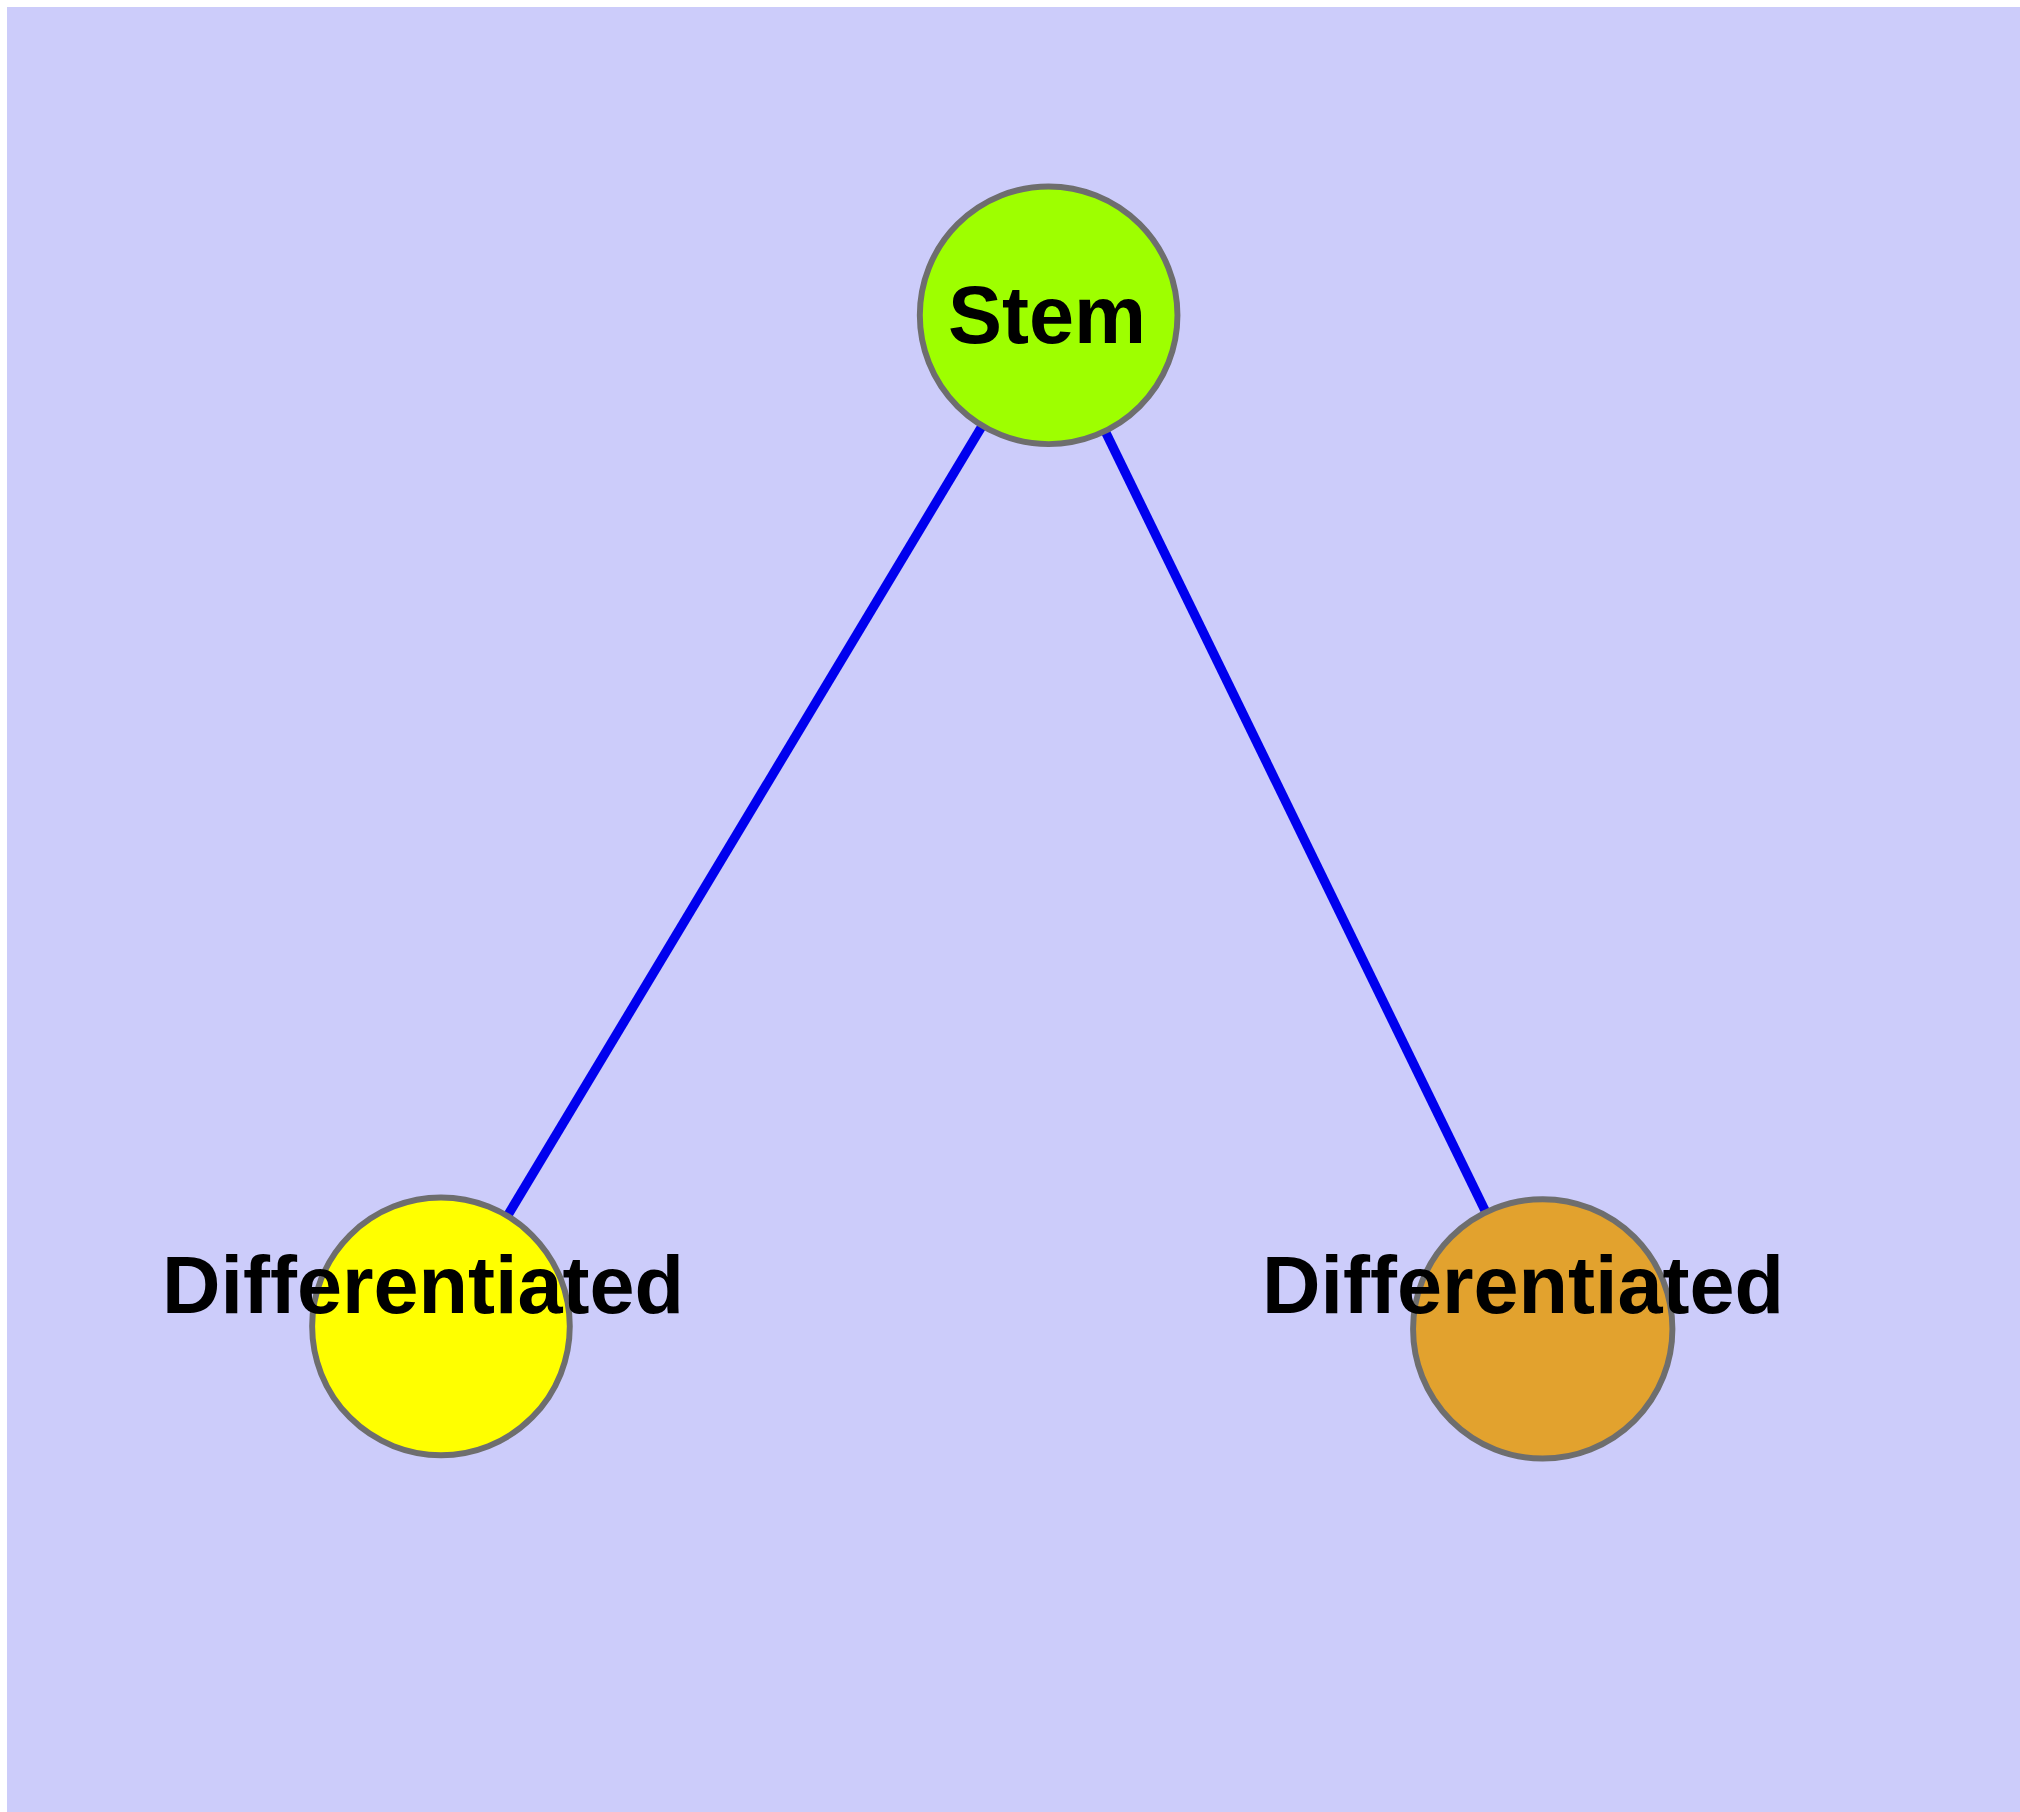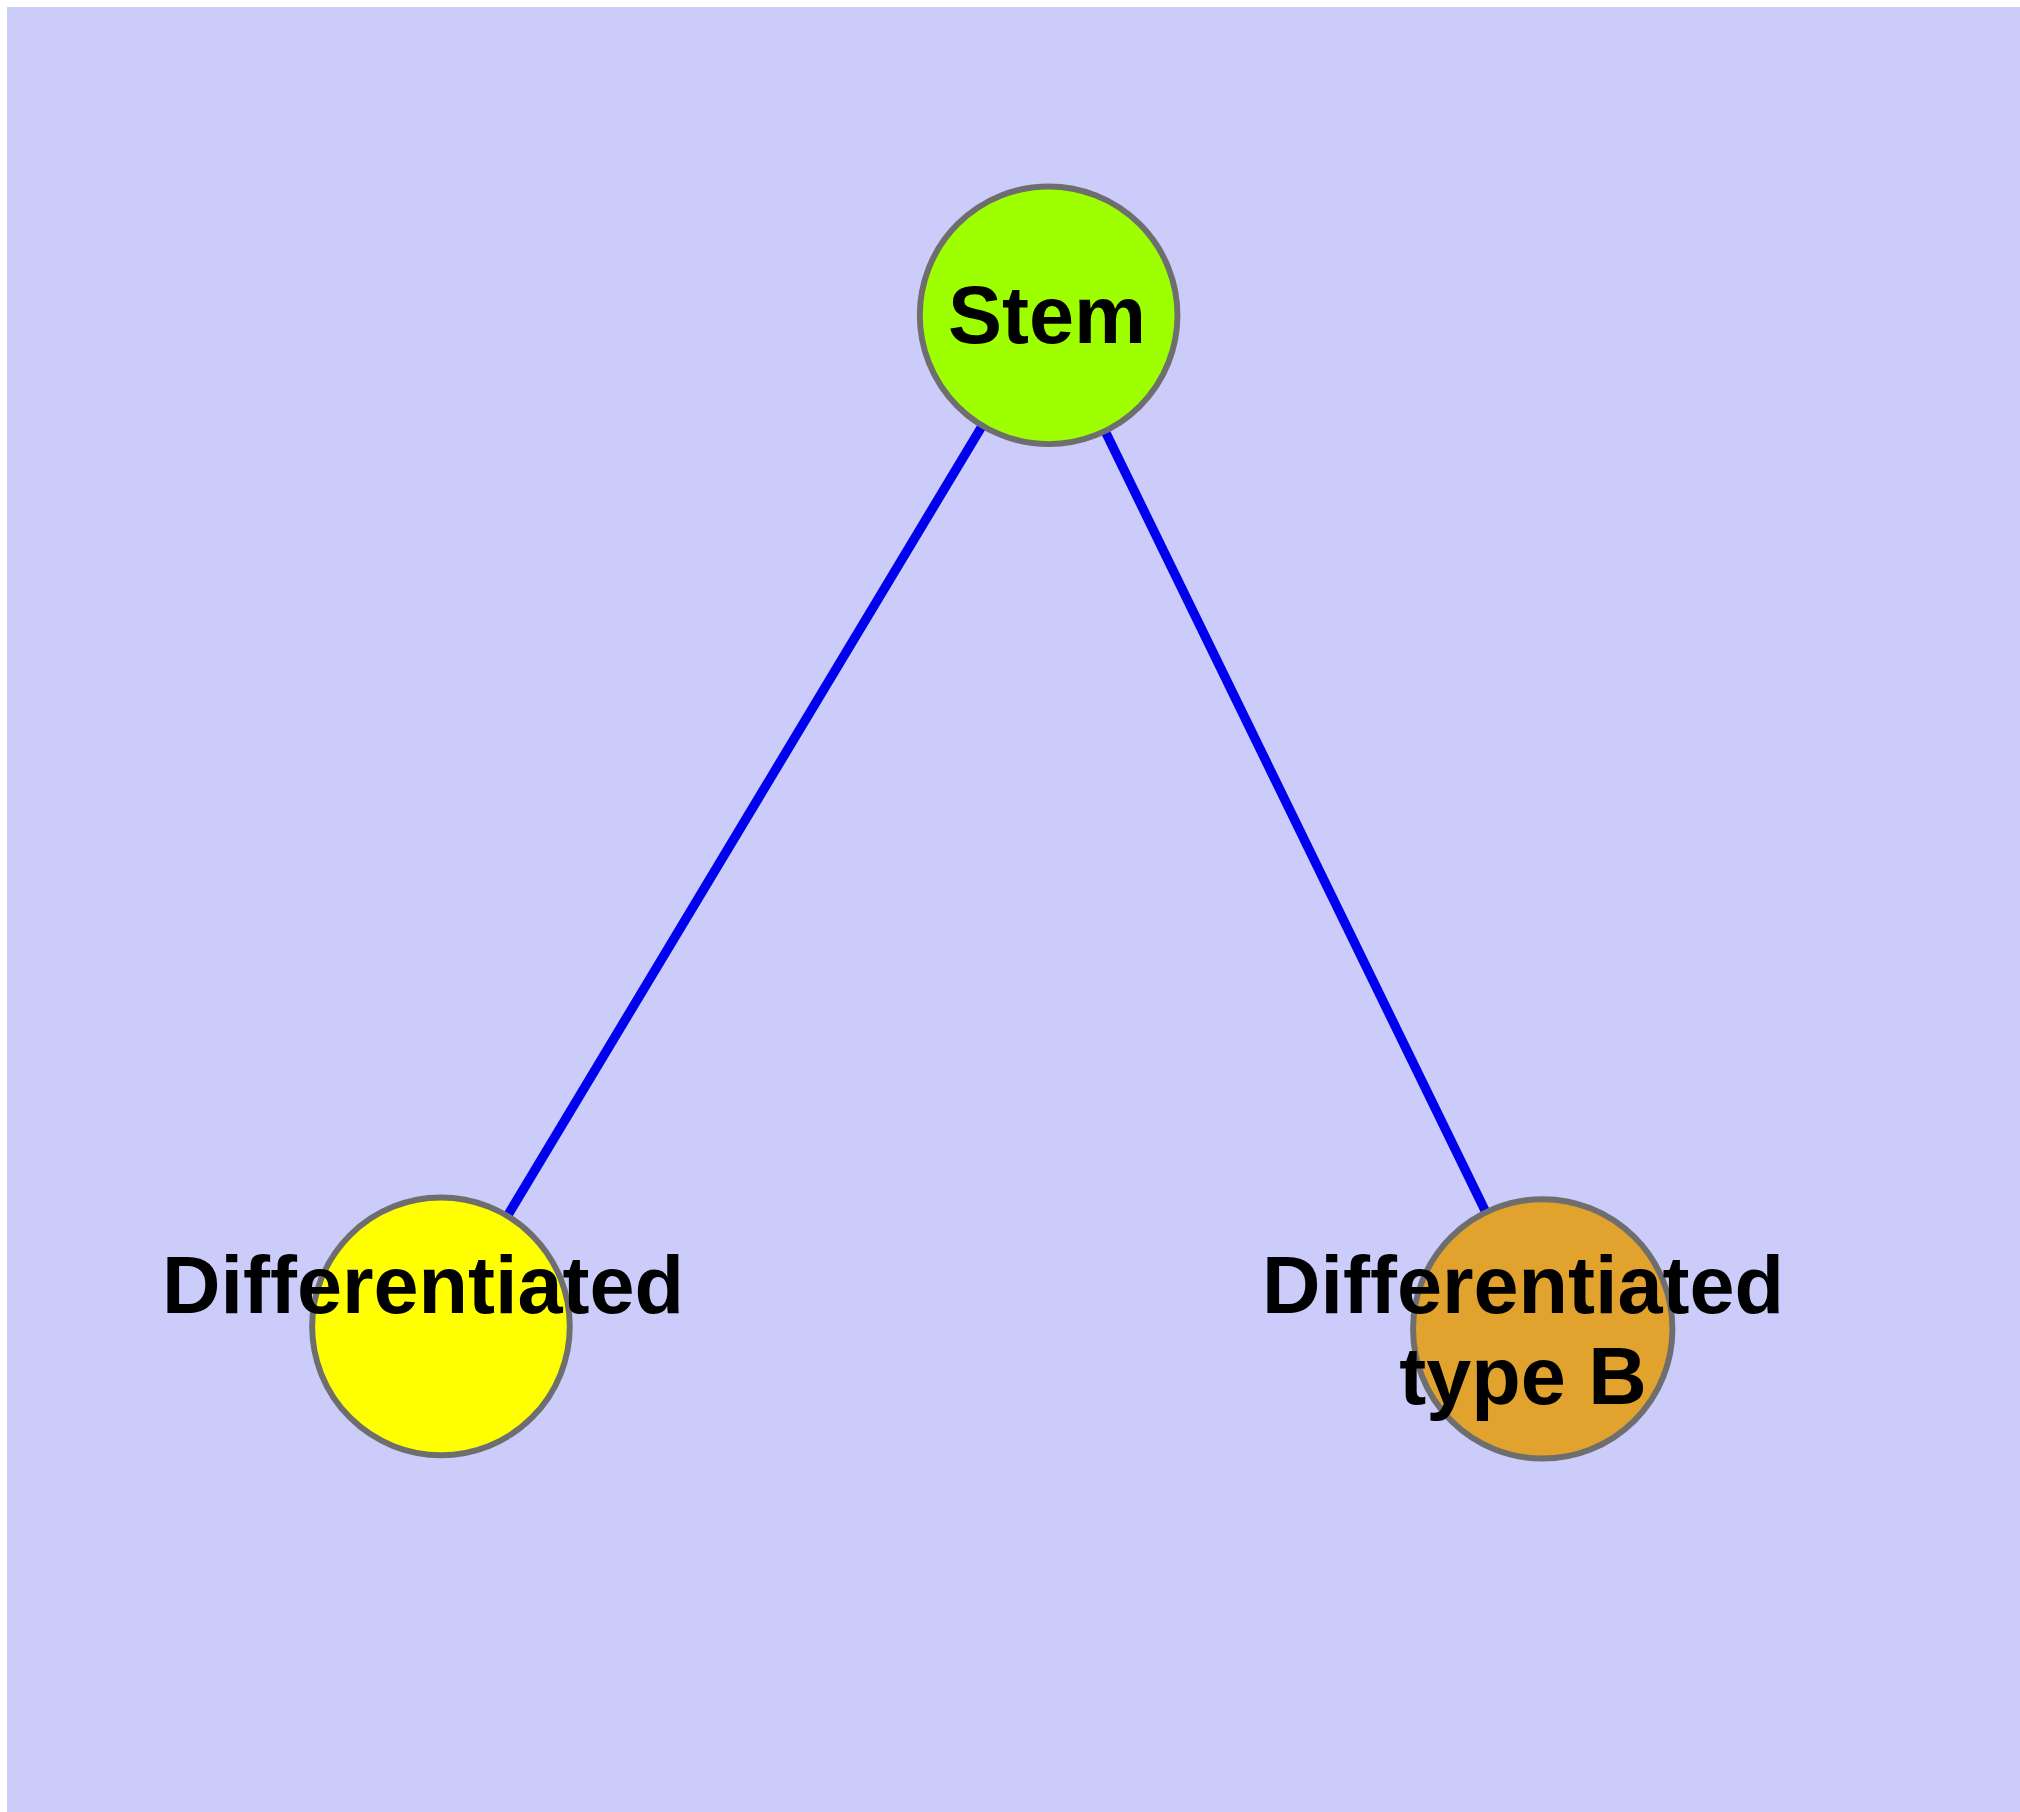--- a/index.html
+++ b/index.html
@@ -71,7 +71,6 @@
       </div>
       <div class="node-label" style="font-size: 81px; color: rgb(0, 0, 0); left: 1262px; top: 1240px;">
         <div>Differentiated</div>
-        <div>type B</div>
       </div>
     </div>
 

